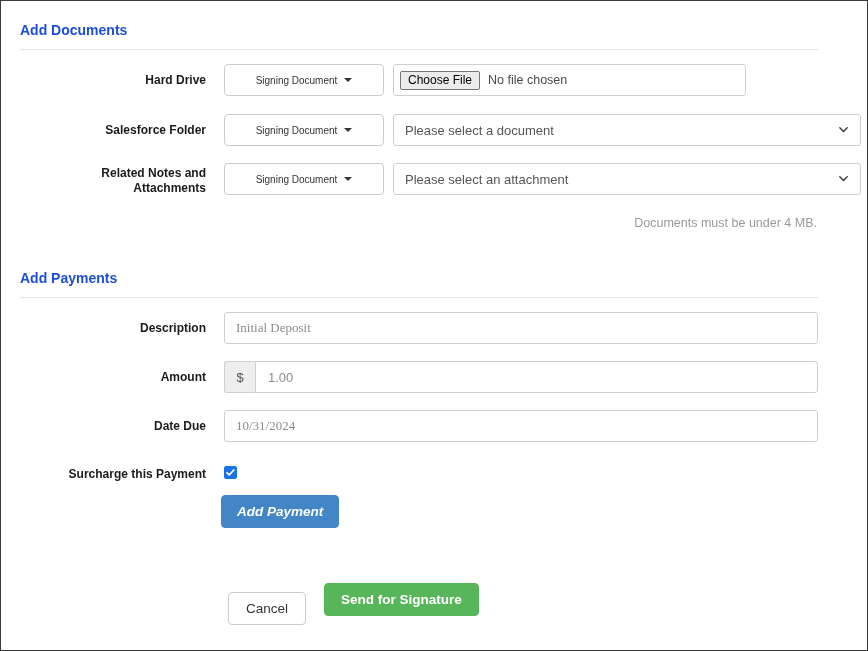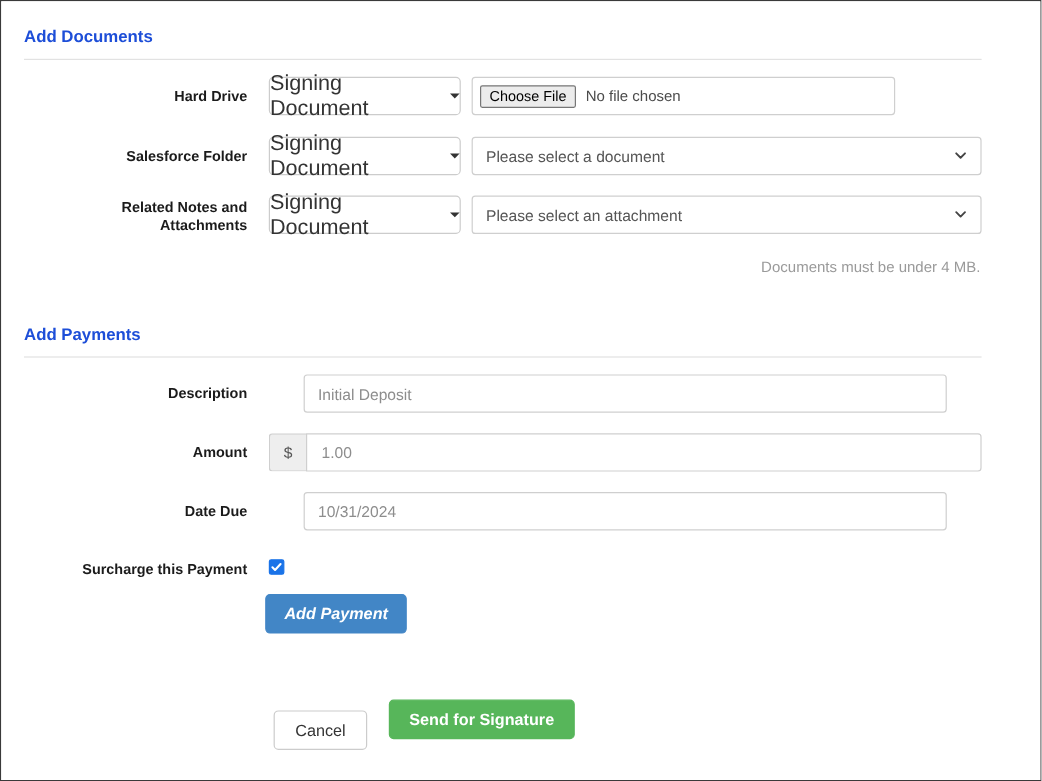--- a/index.html
+++ b/index.html
@@ -85,7 +85,7 @@
     background: #ffffff;
     border: 1px solid #ccc;
     border-radius: 4px;
-    font-size: 18px;
+    font-size: 10px;
     color: #333;
     display: flex;
     align-items: center;

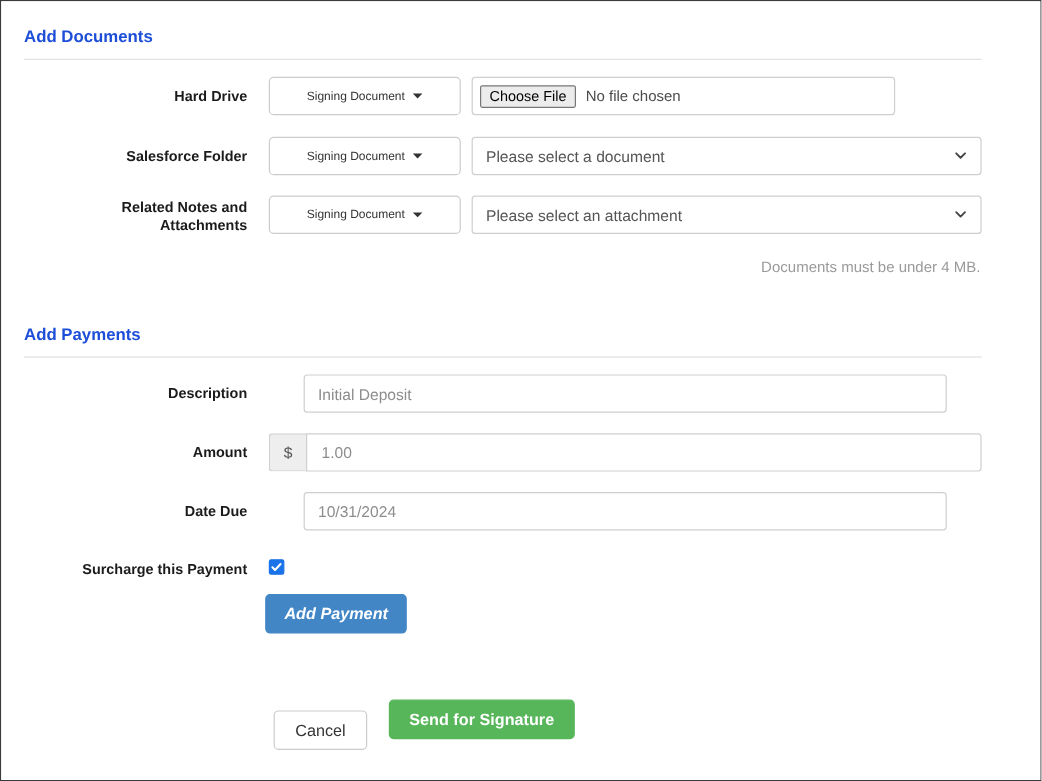--- a/index.html
+++ b/index.html
@@ -143,7 +143,7 @@
     position: absolute;
     left: 169px;
     top: 0;
-    width: 425px;
+    width: 468px;
     height: 32px;
     box-sizing: border-box;
     background: #fff;

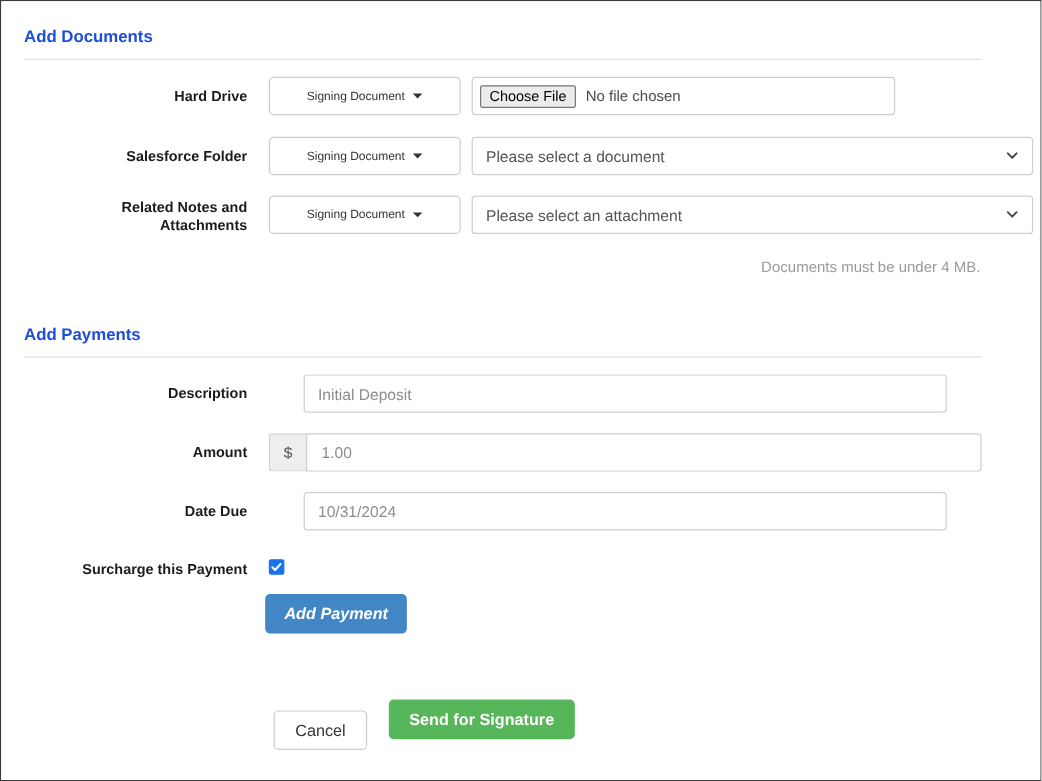--- a/index.html
+++ b/index.html
@@ -172,7 +172,7 @@
     position: absolute;
     left: 0;
     top: 0;
-    width: 536px;
+    width: 594px;
     height: 32px;
     box-sizing: border-box;
     background: #fff;
@@ -181,11 +181,10 @@
     padding-left: 11px;
     font-size: 13px;
     color: #8d8d8d;
-    font-family: Liberation Sans, sans-serif;
+    font-family: Liberation Serif, serif;
     display: flex;
     align-items: center;
     cursor: text;
-    margin-left: 29px;
   }
   .input-group {
     position: absolute;

